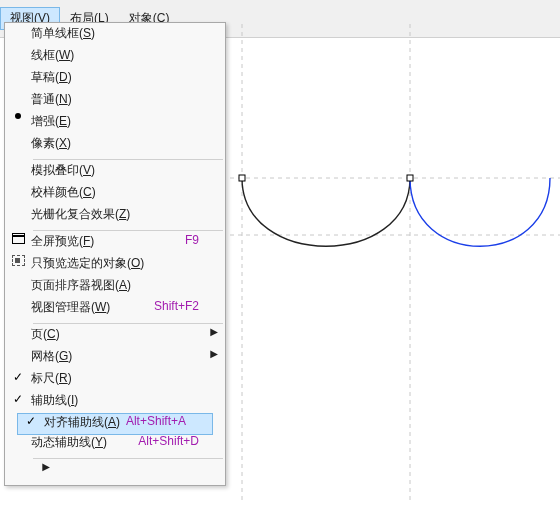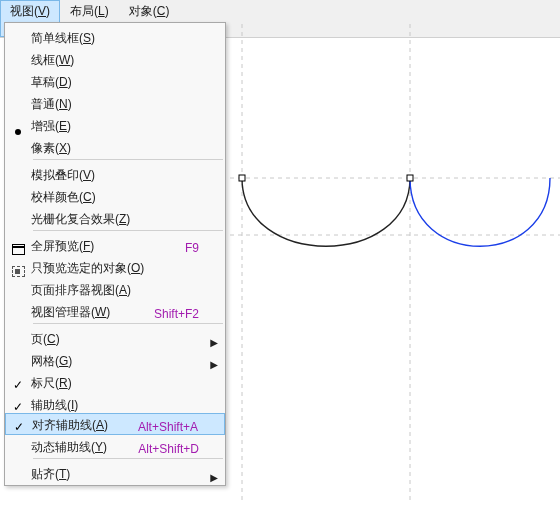--- a/index.html
+++ b/index.html
@@ -17,6 +17,7 @@
     height: 38px;
     background: #f0f0f0;
     border-bottom: 1px solid #d0d0d0;
+    align-items: center;
   }
   .menubar-item {
     padding: 3px 10px;

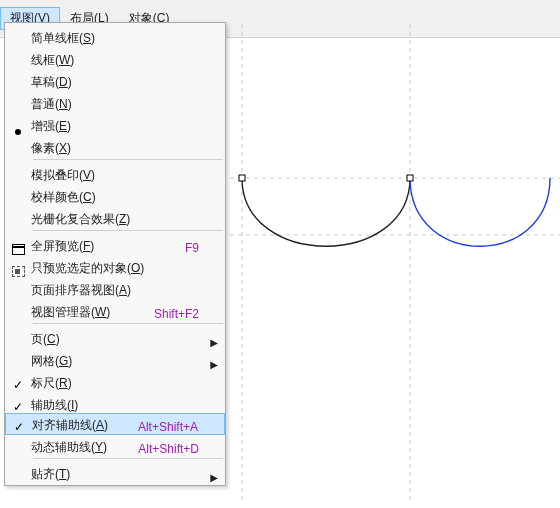--- a/index.html
+++ b/index.html
@@ -41,7 +41,7 @@
   }
   .dropdown-row {
     display: flex;
-    align-items: flex-end;
+    align-items: flex-start;
     height: 22px;
     padding: 0 4px 0 0;
     cursor: default;

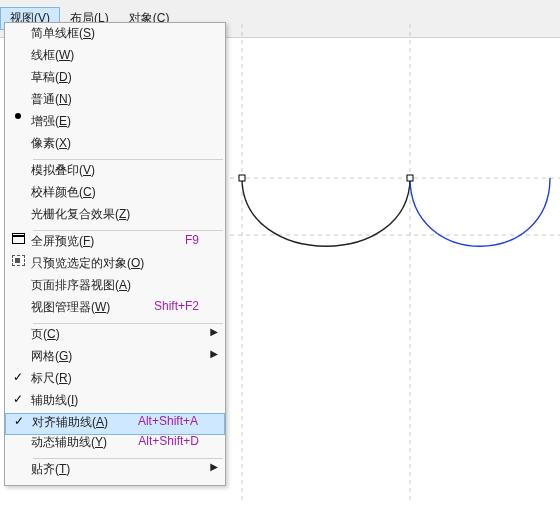--- a/index.html
+++ b/index.html
@@ -51,7 +51,7 @@
     background: #cde8ff;
     border: 1px solid #7ab8e8;
     height: 22px;
-    margin: -1px 0;
+    margin: -1px 12px;
   }
   .icon-cell {
     width: 26px;

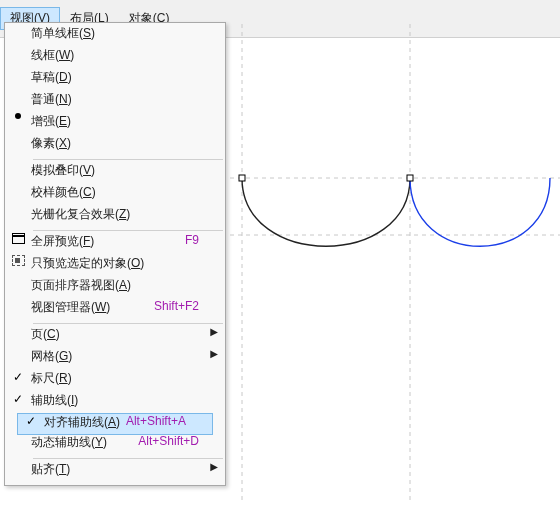--- a/index.html
+++ b/index.html
@@ -250,7 +250,6 @@
     <div class="separator"></div>
     <div class="dropdown-row">
       <div class="icon-cell"></div>
-      <div class="label-cell">贴齐(<span class="underline-char">T</span>)</div>
       <div class="shortcut-cell"></div>
       <div class="arrow-cell">▶</div>
     </div>

